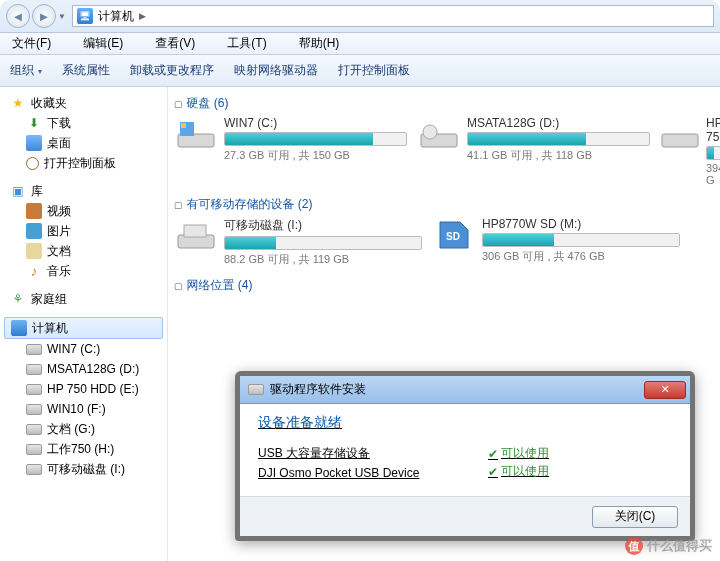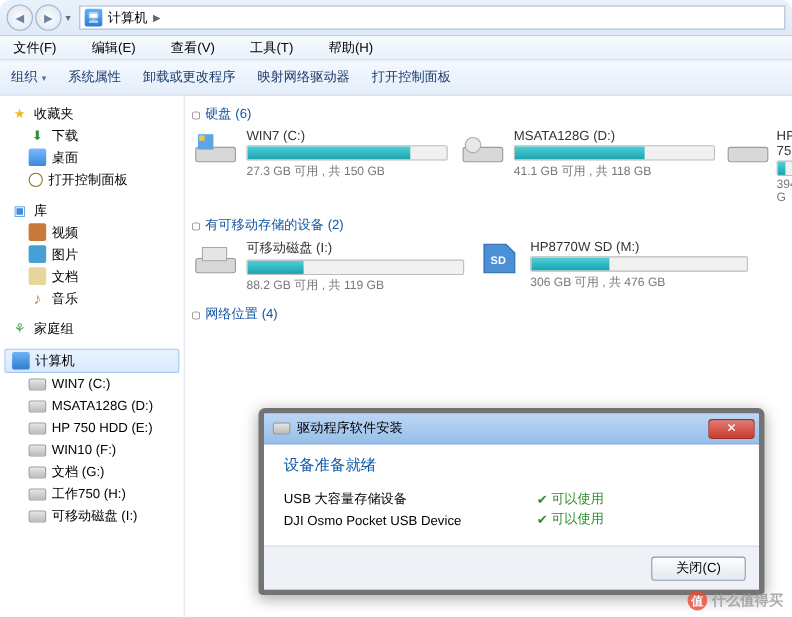--- a/index.html
+++ b/index.html
@@ -63,7 +63,7 @@
 .dlg-title { height: 28px; background: linear-gradient(#bcd6f5,#97bfe9); display: flex; align-items: center; justify-content: space-between; padding: 0 4px 0 8px; font-size: 12px; border-bottom: 1px solid #6b9bd2; }
 .dlg-title-left { display: flex; align-items: center; gap: 6px; }
 .dlg-close { width: 42px; height: 18px; background: linear-gradient(#e47c75,#c83a2f); border: 1px solid #9c2c23; border-radius: 3px; color: #fff; display: flex; align-items: center; justify-content: center; font-size: 11px; }
-.dlg-body { padding: 10px 18px; }
+.dlg-body { padding: 10px 18px; text-decoration: underline; }
 .dlg-head { color: #0b5aa8; font-size: 14px; margin-bottom: 12px; }
 .dlg-row { display: flex; font-size: 12px; height: 18px; align-items: flex-end; }
 .dlg-row .n { width: 230px; }

